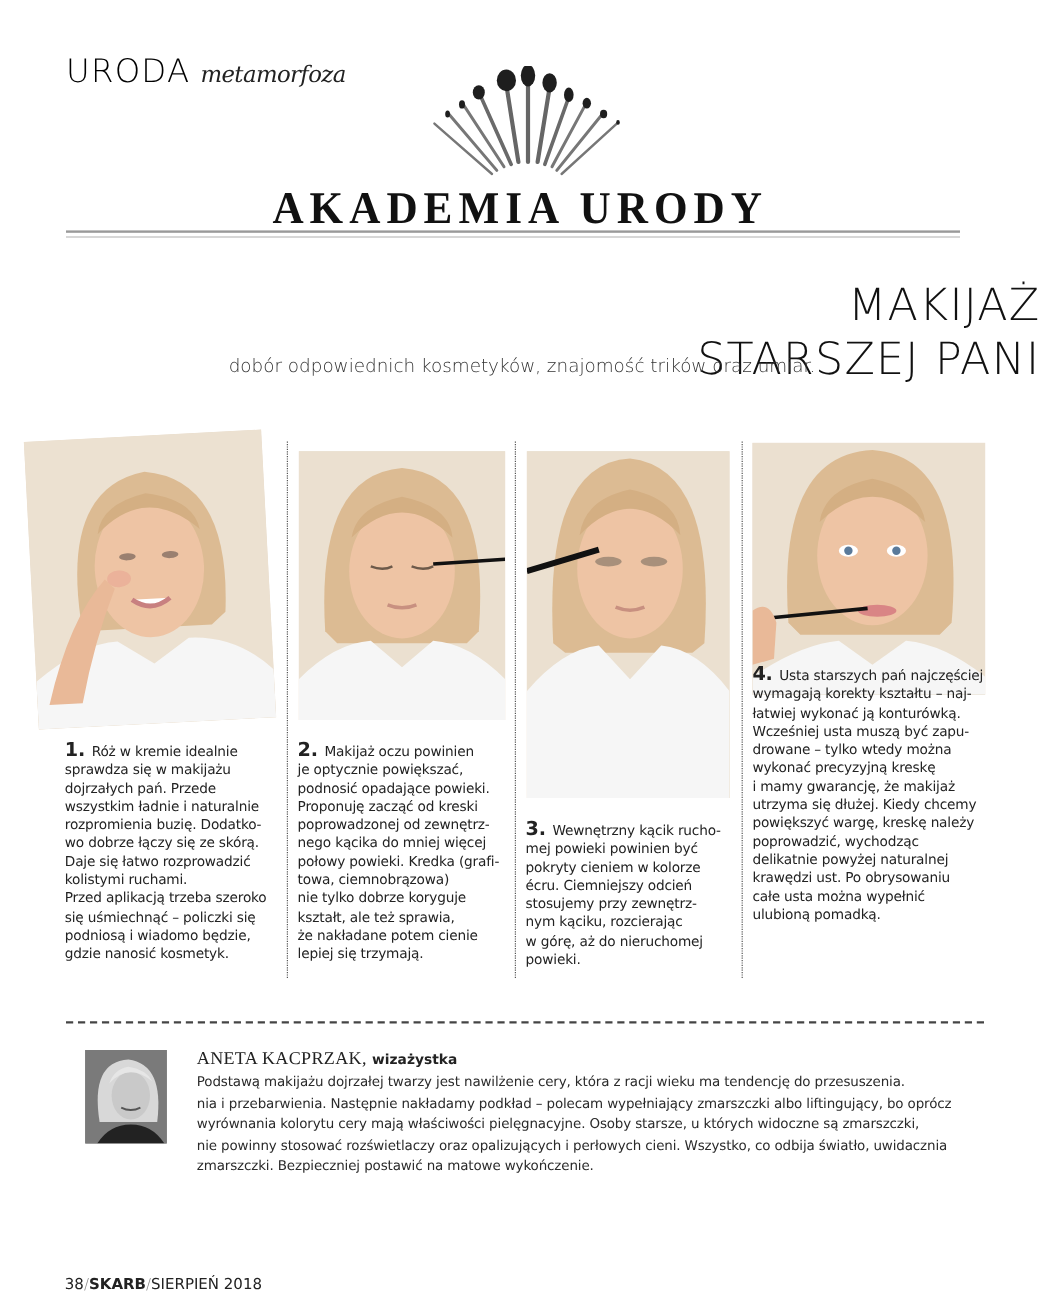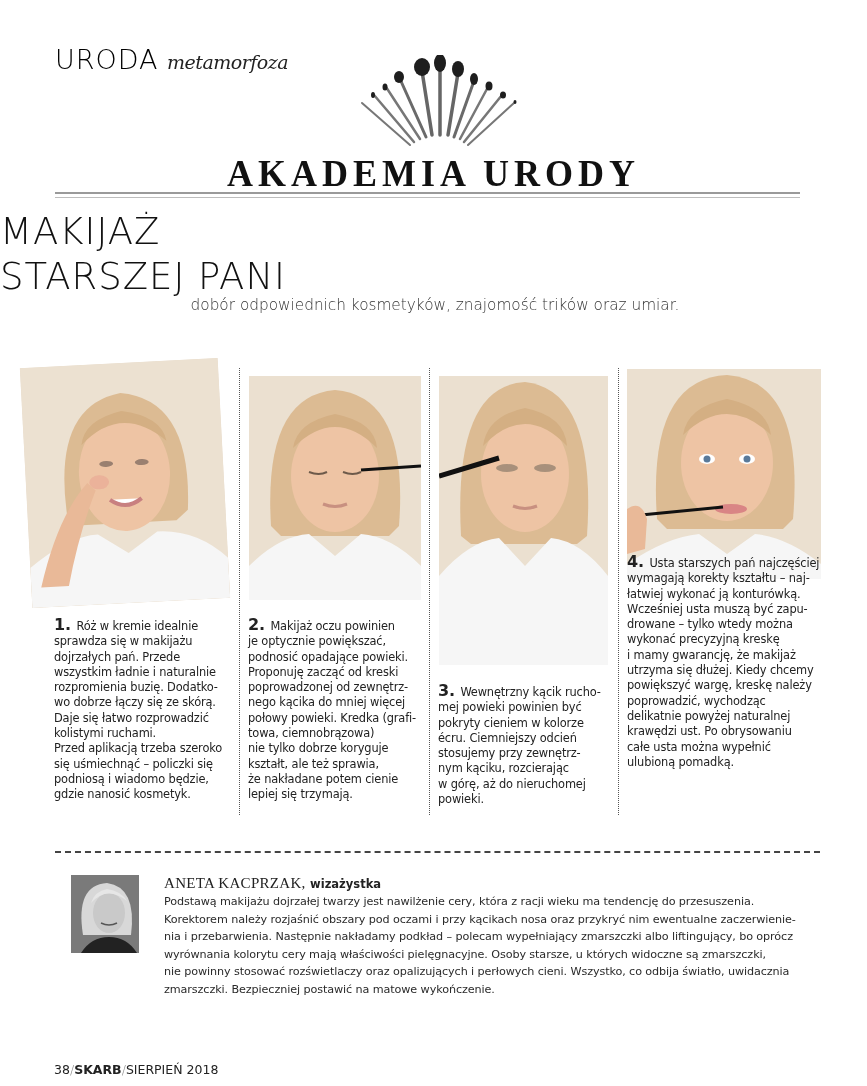--- a/index.html
+++ b/index.html
@@ -19,7 +19,7 @@
   .rule.r1 { top: 192px; }
   .rule.r2 { top: 197px; height: 1px; background: #bdbdbd; }
 
-  .title { position: absolute; left: 0; width: 867px; text-align: left; font-family: "DejaVu Sans", sans-serif; font-weight: 200; color: #111; font-size: 37px; letter-spacing: 1px; }
+  .title { position: absolute; left: 0; width: 867px; text-align: right; font-family: "DejaVu Sans", sans-serif; font-weight: 200; color: #111; font-size: 37px; letter-spacing: 1px; margin-top: 23px; }
   .title.t1 { top: 210px; }
   .title.t2 { top: 255px; }
 

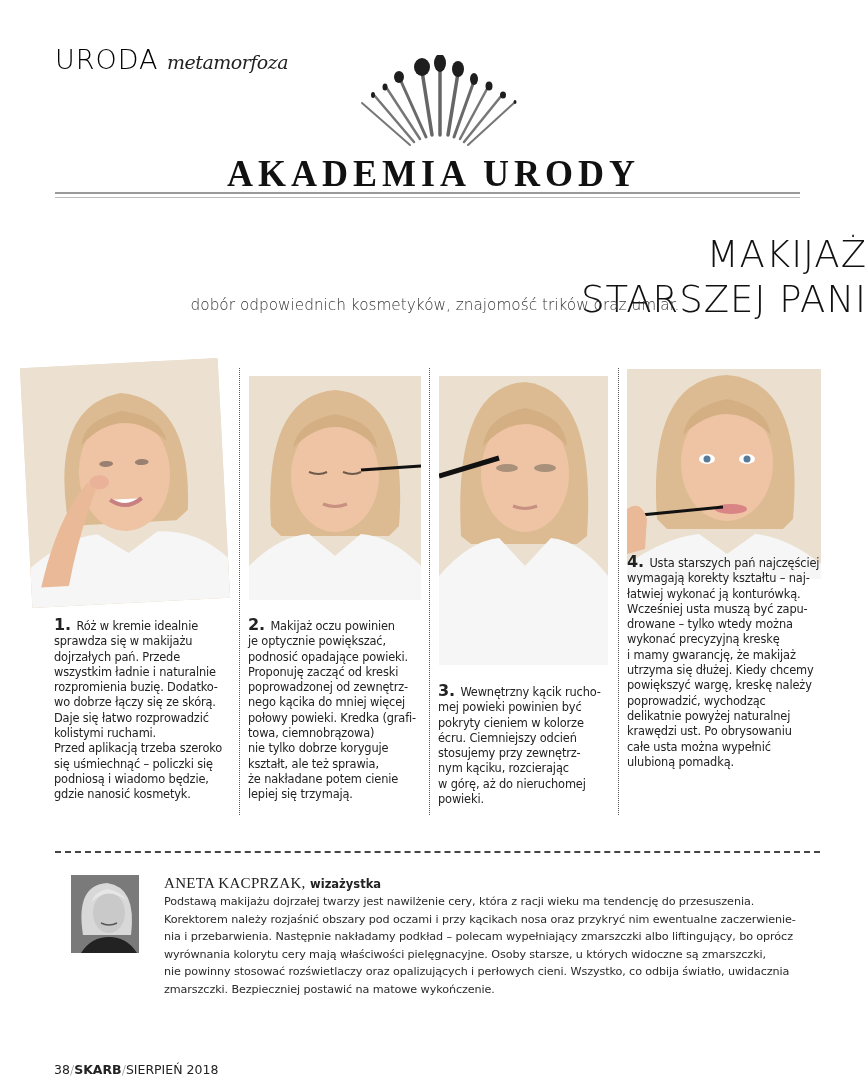--- a/index.html
+++ b/index.html
@@ -250,7 +250,6 @@
 
 <div class="expert-text">
   <span class="line">Podstawą makijażu dojrzałej twarzy jest nawilżenie cery, która z racji wieku ma tendencję do przesuszenia.</span>
-  <span class="line">Korektorem należy rozjaśnić obszary pod oczami i przy kącikach nosa oraz przykryć nim ewentualne zaczerwienie-</span>
   <span class="line">nia i przebarwienia. Następnie nakładamy podkład – polecam wypełniający zmarszczki albo liftingujący, bo oprócz</span>
   <span class="line">wyrównania kolorytu cery mają właściwości pielęgnacyjne. Osoby starsze, u których widoczne są zmarszczki,</span>
   <span class="line">nie powinny stosować rozświetlaczy oraz opalizujących i perłowych cieni. Wszystko, co odbija światło, uwidacznia</span>

